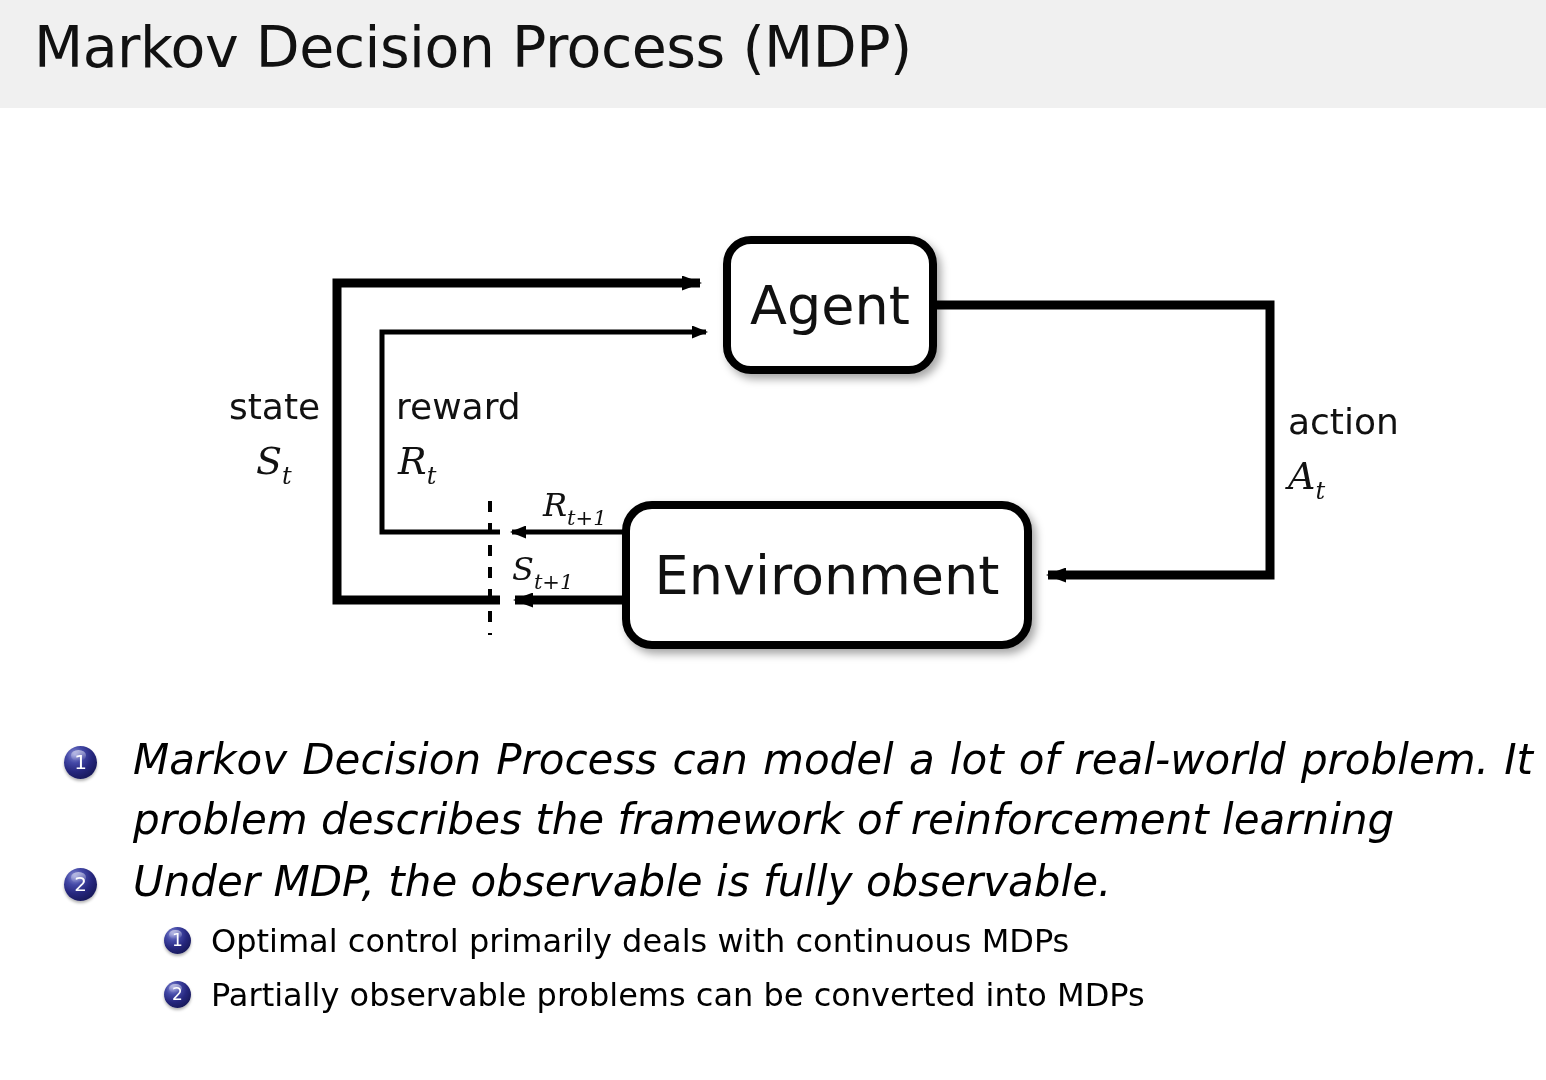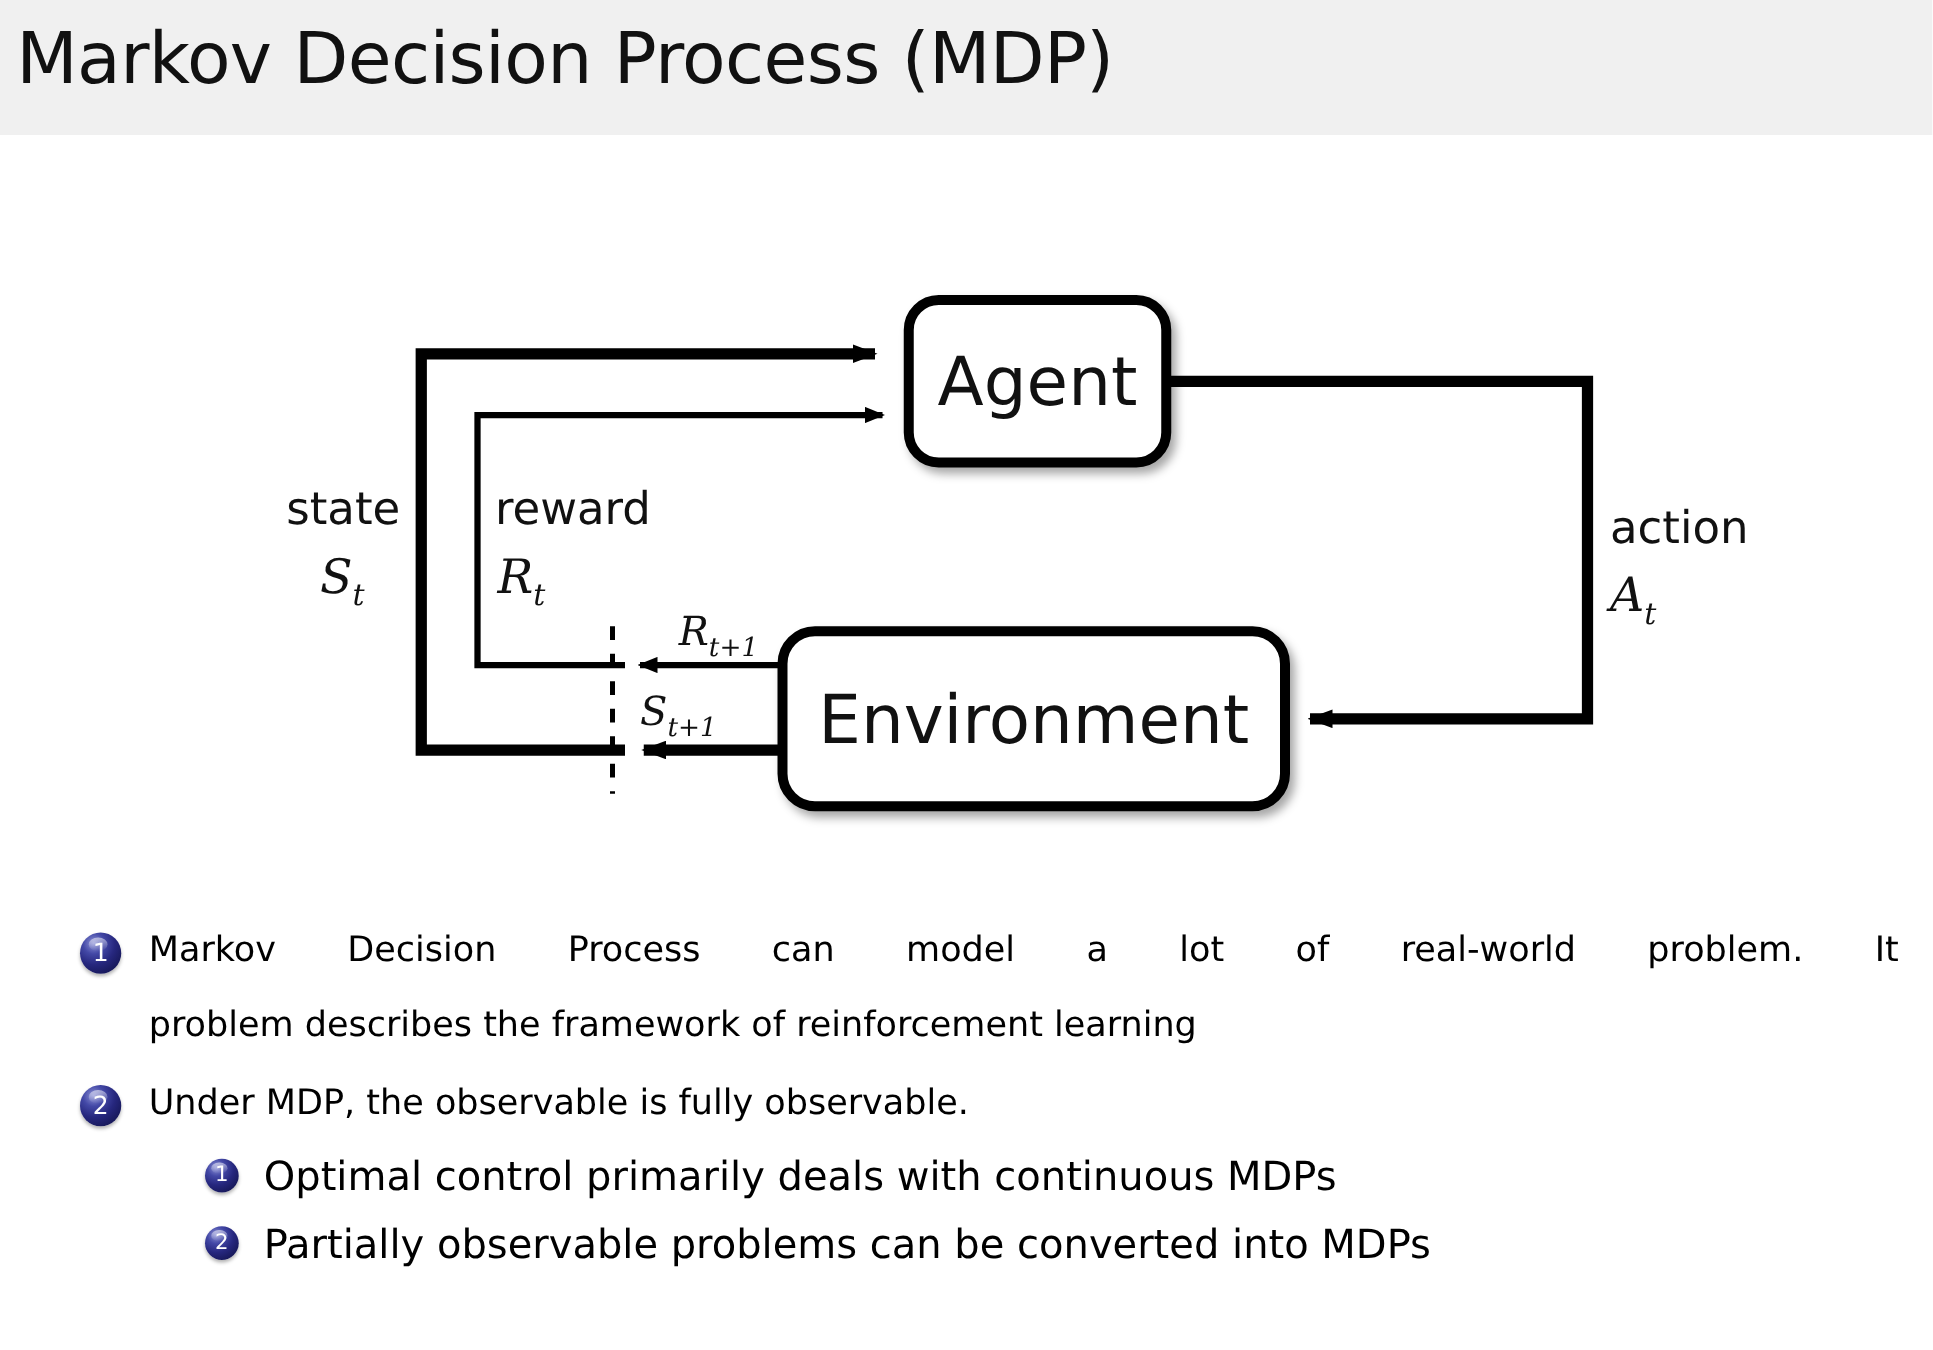--- a/index.html
+++ b/index.html
@@ -28,7 +28,7 @@
   }
   #slide-title {
     position: absolute;
-    left: 13px;
+    left: 34px;
     top: 14px;
     font-family: "DejaVu Sans", "Liberation Sans", sans-serif;
     font-size: 57px;

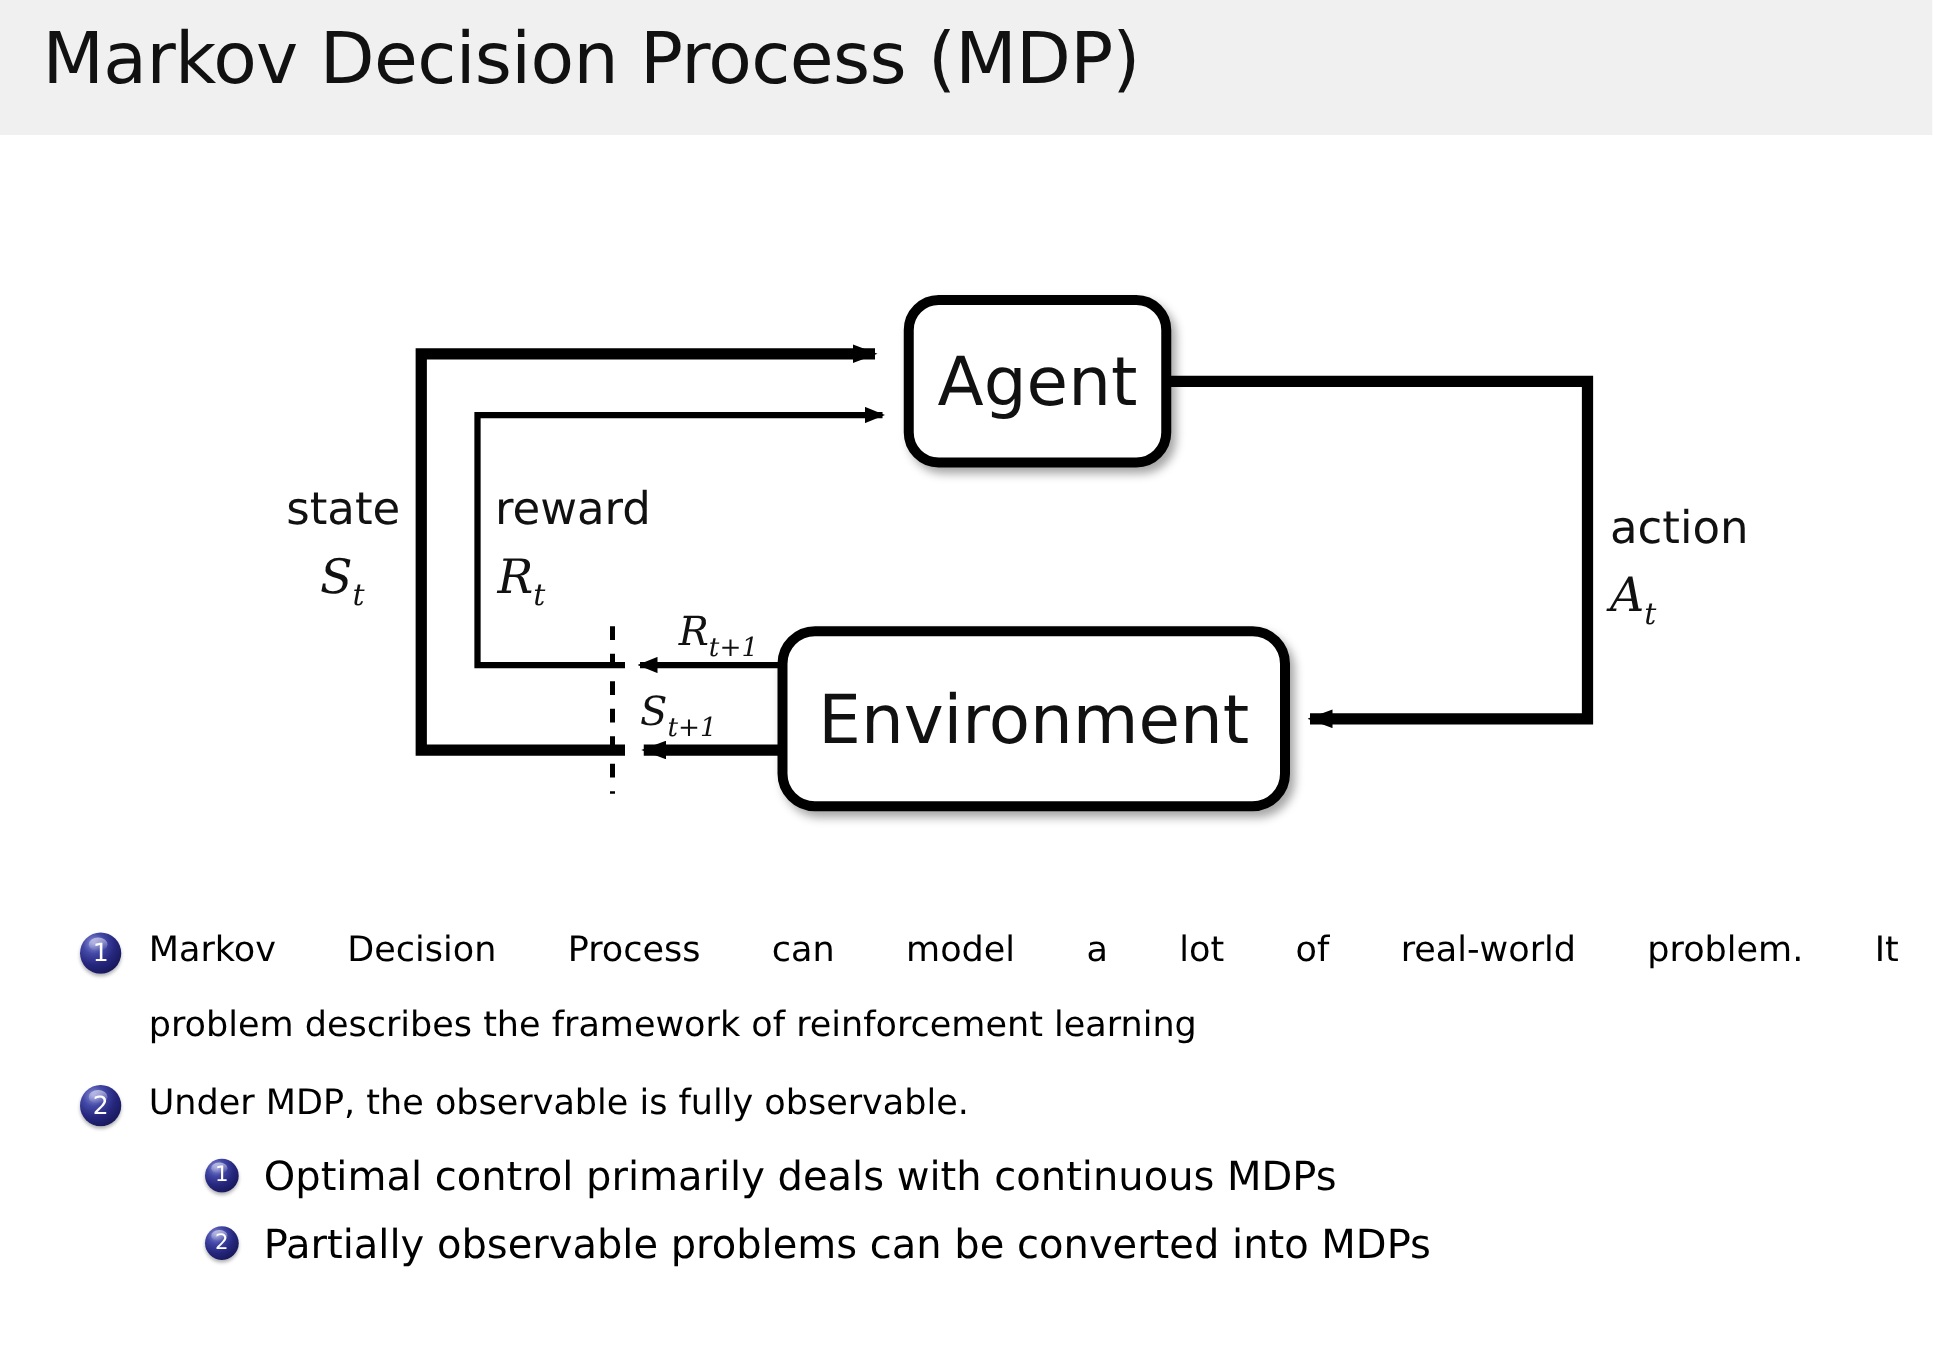--- a/index.html
+++ b/index.html
@@ -147,10 +147,11 @@
     color: #000000;
   }
   .blt-text-l1 {
-    font-size: 28px;
+    font-size: 42px;
     line-height: 60px;
-    margin-left: 22px;
+    margin-left: 36px;
     width: 1400px;
+    font-style: italic;
   }
   .blt-text-l2 {
     font-size: 32px;

